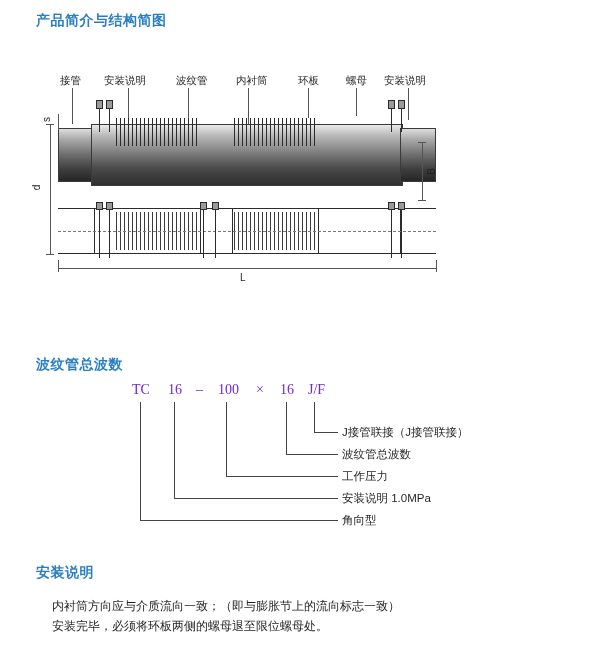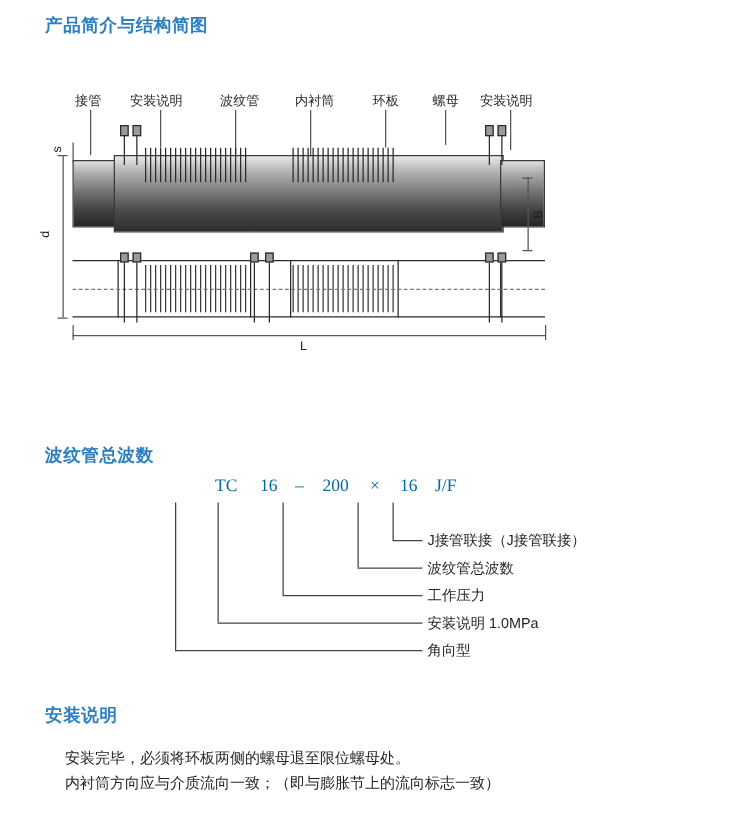--- a/index.html
+++ b/index.html
@@ -169,9 +169,8 @@
     position: absolute;
     font-family: "Liberation Serif", serif;
     font-size: 14px;
-    color: #0369a1;
+    color: #6d28d9;
     white-space: nowrap;
-    margin-left: 40px;
   }
   .code-desc {
     position: absolute;

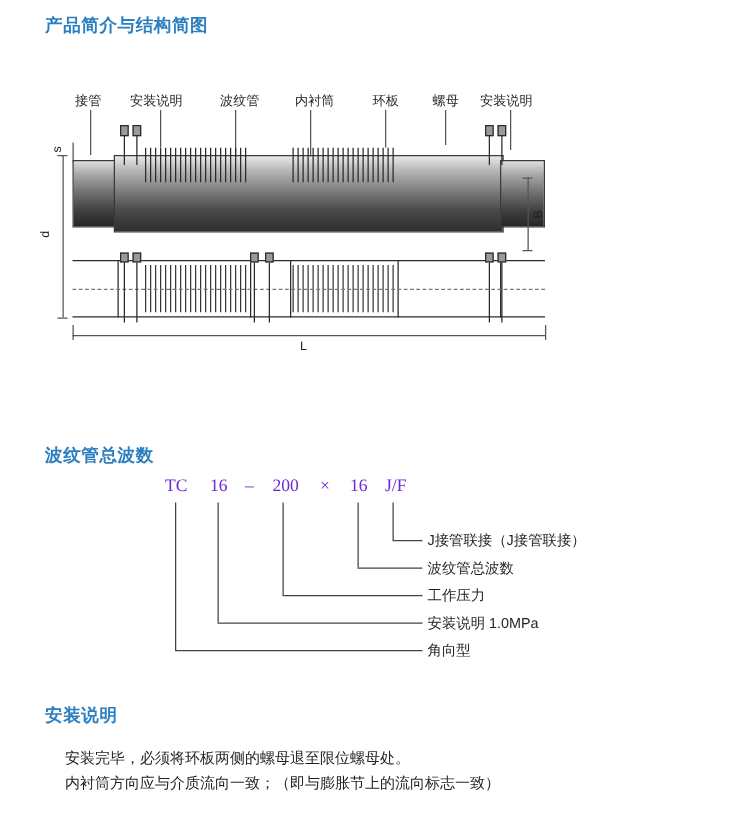--- a/index.html
+++ b/index.html
@@ -382,7 +382,7 @@
   <div class="code-token" style="left:96px;  top:0px;">TC</div>
   <div class="code-token" style="left:132px; top:0px;">16</div>
   <div class="code-token" style="left:160px; top:0px;">–</div>
-  <div class="code-token" style="left:182px; top:0px;">200</div>
+  <div class="code-token" style="left:182px; top:0px;">100</div>
   <div class="code-token" style="left:220px; top:0px;">×</div>
   <div class="code-token" style="left:244px; top:0px;">16</div>
   <div class="code-token" style="left:272px; top:0px;">J/F</div>

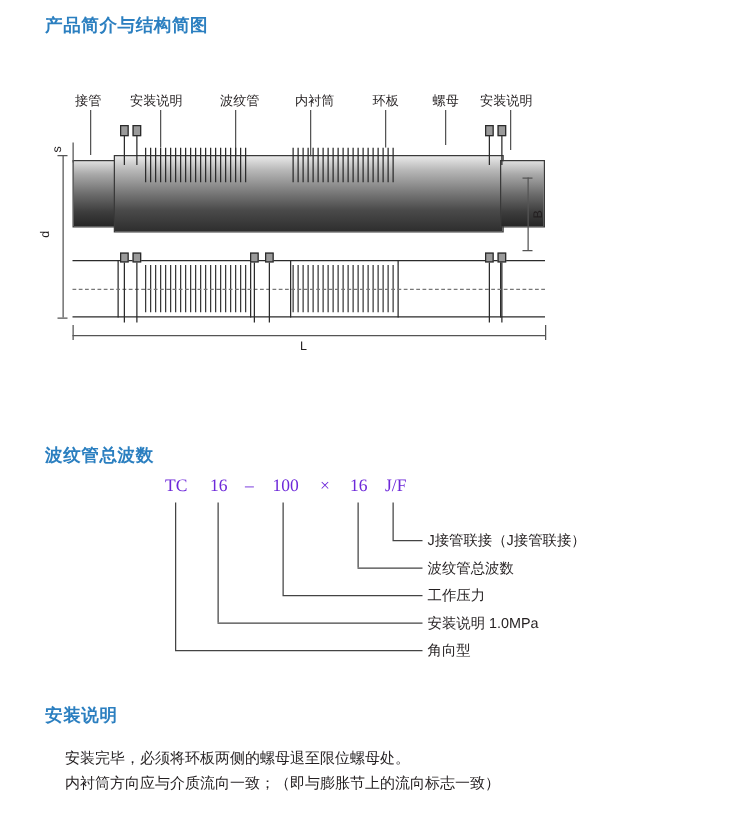--- a/index.html
+++ b/index.html
@@ -409,8 +409,8 @@
 </div>
 
 <div id="notes">
+  <div class="note-line">内衬筒方向应与介质流向一致；（即与膨胀节上的流向标志一致）</div>
   <div class="note-line">安装完毕，必须将环板两侧的螺母退至限位螺母处。</div>
-  <div class="note-line">内衬筒方向应与介质流向一致；（即与膨胀节上的流向标志一致）</div>
 </div>
 
 </body></html>

